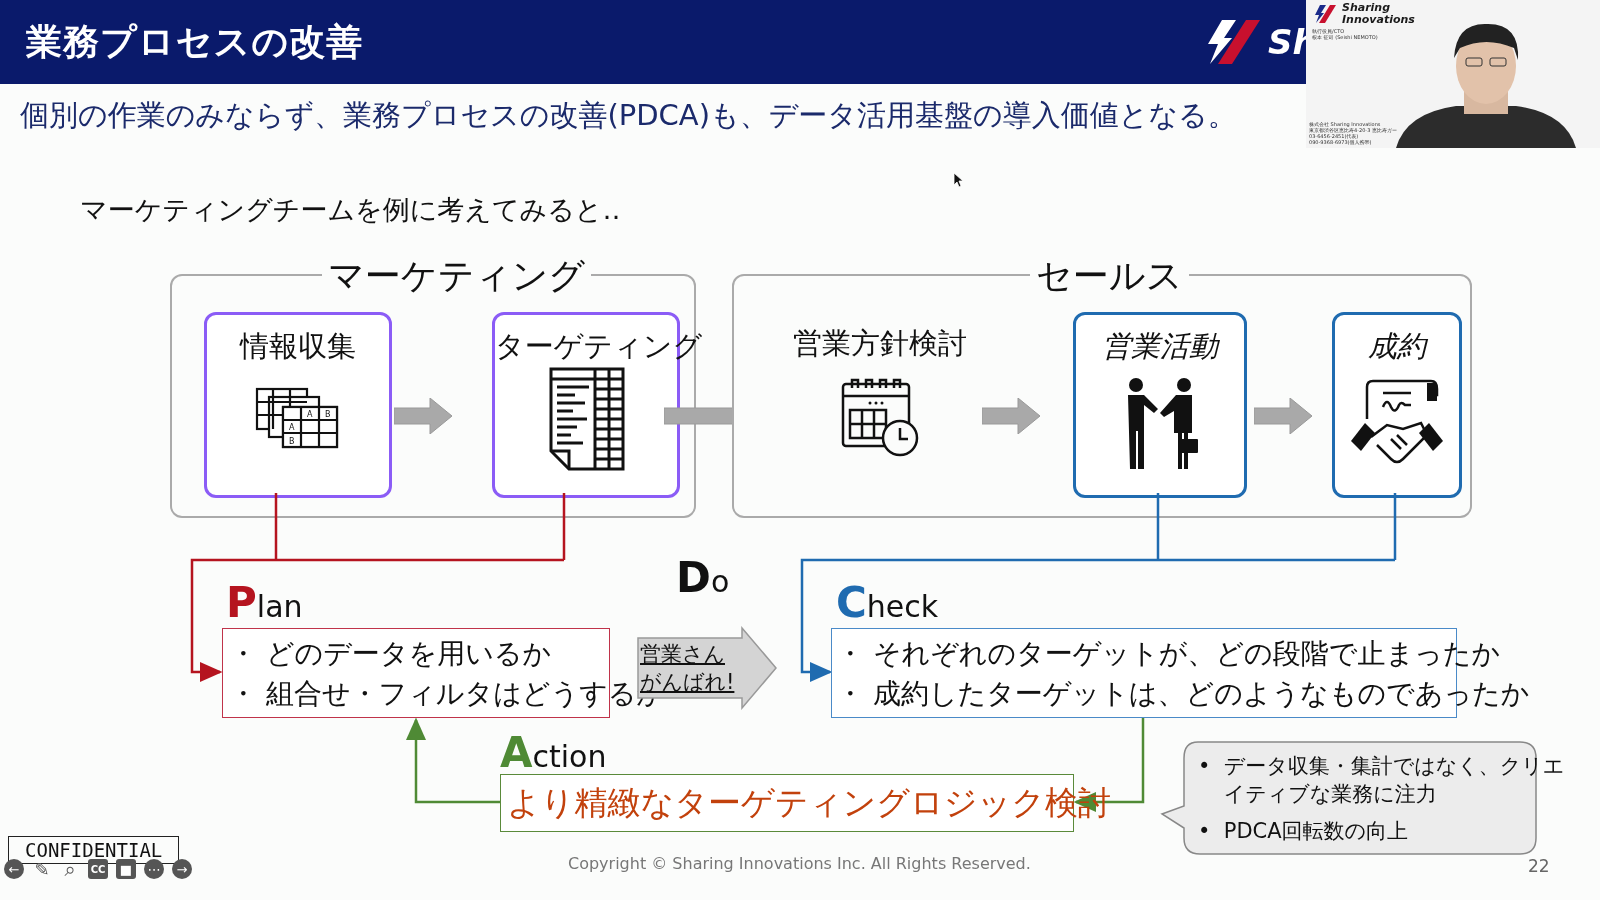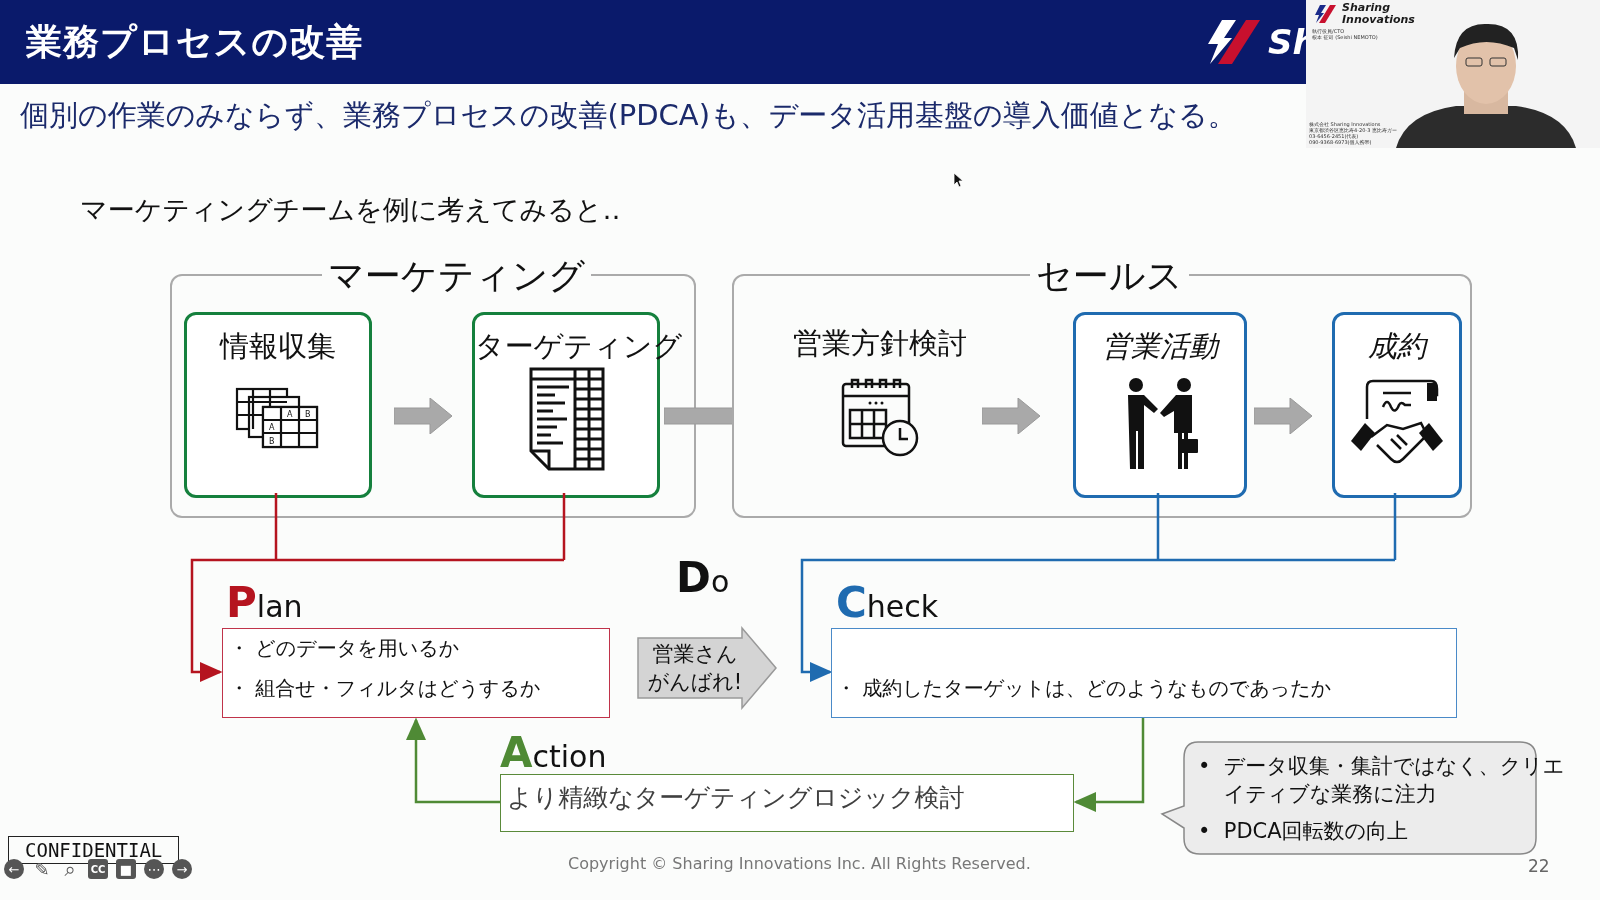--- a/index.html
+++ b/index.html
@@ -19,7 +19,7 @@
   .group{border:2px solid #aaa;border-radius:12px;background:#fbfcfb;}
   .group-label{font-size:36px;background:#fbfcfb;padding:0 6px;color:#111;white-space:nowrap;}
   .card{border-radius:12px;background:#fff;}
-  .card-red{border:3px solid #15803d;}
+  .card-red{border:3px solid #8b5cf6;margin-left:20px;}
   .card-blue{border:3px solid #1f6bb0;font-style:italic;}
   .card-label{font-size:29px;text-align:center;width:100%;white-space:nowrap;color:#111;}
   .pdca-letter{font-weight:bold;font-size:42px;}

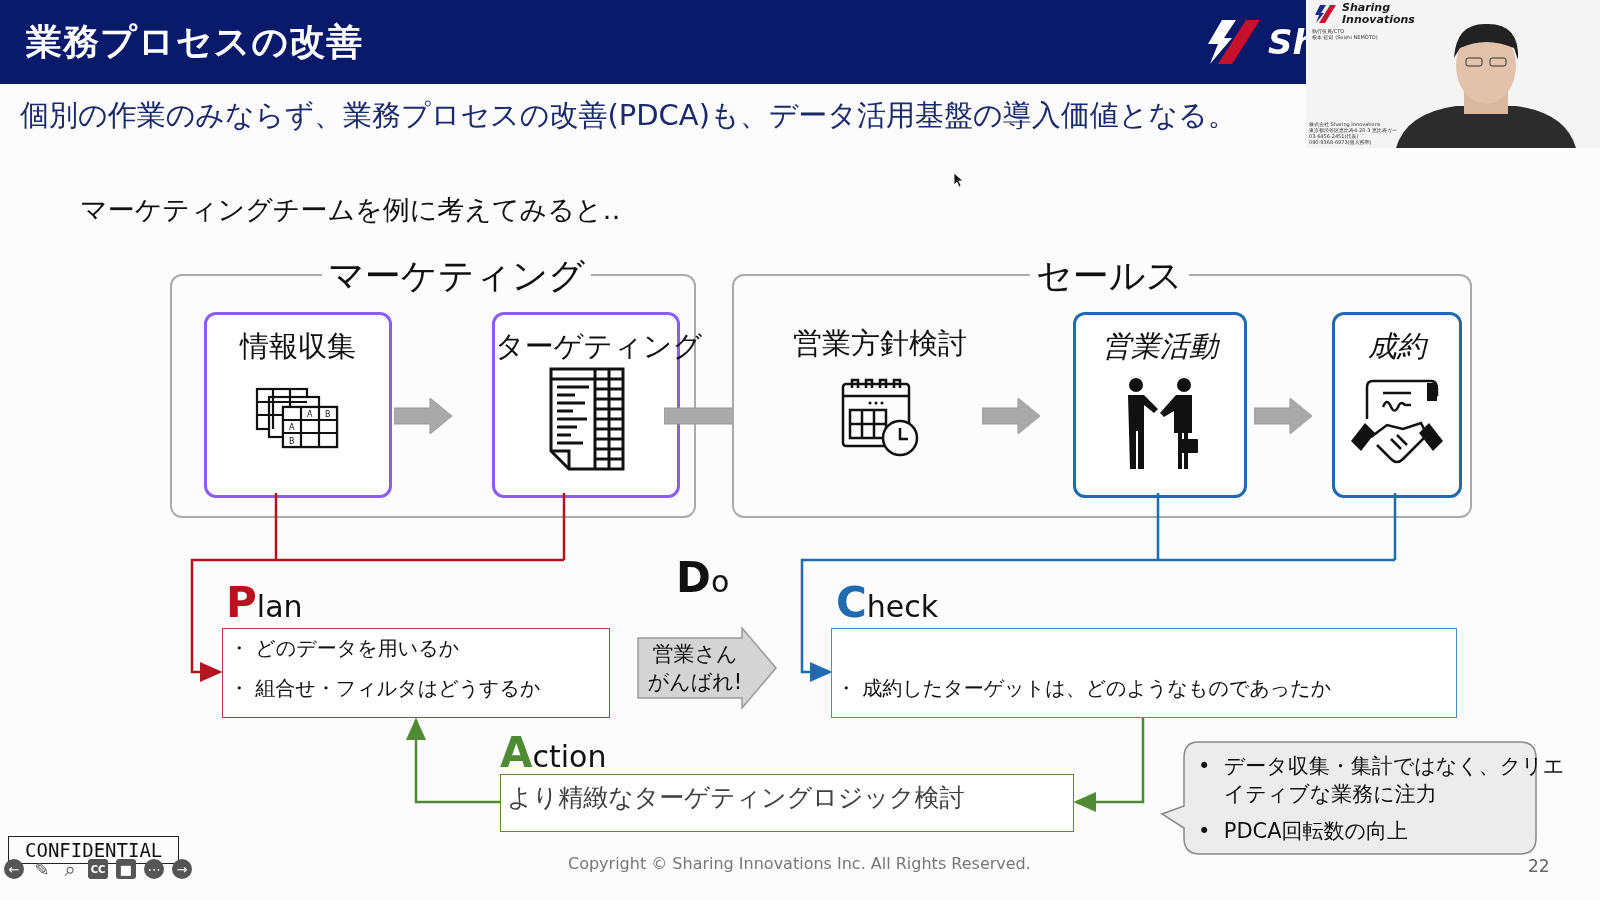--- a/index.html
+++ b/index.html
@@ -25,7 +25,7 @@
   .pdca-letter{font-weight:bold;font-size:42px;}
   .pdca-rest{font-size:30px;color:#111;}
   .box{background:#fff;}
-  .box-line{font-size:20px;white-space:nowrap;color:#111;text-align:center;}
+  .box-line{font-size:28px;white-space:nowrap;color:#111;text-align:center;}
   .bubble-text{font-size:21px;color:#111;line-height:28px;white-space:nowrap;}
   .footer-copy{left:568px;top:854px;font-size:16px;color:#777;white-space:nowrap;}
   .page-no{left:1528px;top:856px;font-size:17px;color:#666;}

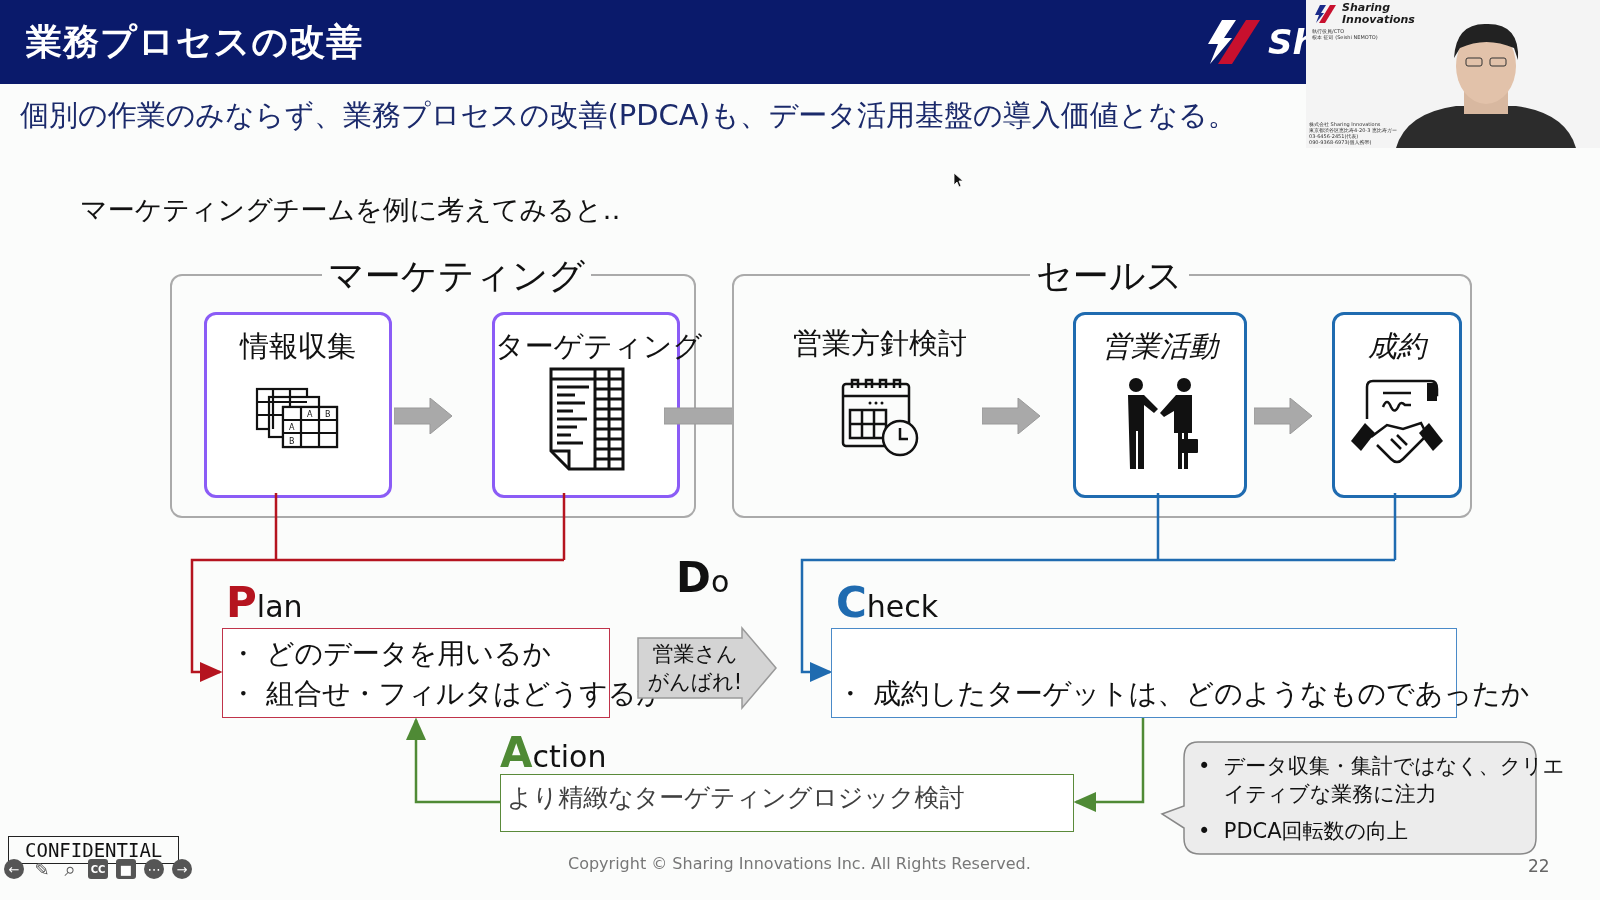--- a/index.html
+++ b/index.html
@@ -245,7 +245,7 @@
 <svg class="abs" style="left:636px;top:626px" width="142" height="84" viewBox="0 0 142 84">
   <polygon points="2,12 106,12 106,2 140,42 106,82 106,72 2,72" fill="#d4d4d4" stroke="#999" stroke-width="1.5"></polygon>
 </svg>
-<div class="abs" style="left:640px;top:640px;width:110px;text-align:center;font-size:21px;line-height:28px;color:#111;">
+<div class="abs" style="left:640px;top:640px;width:110px;text-align:left;font-size:21px;line-height:28px;color:#111;text-decoration:underline;">
   <div>営業さん</div>
   <div>がんばれ!</div>
 </div>

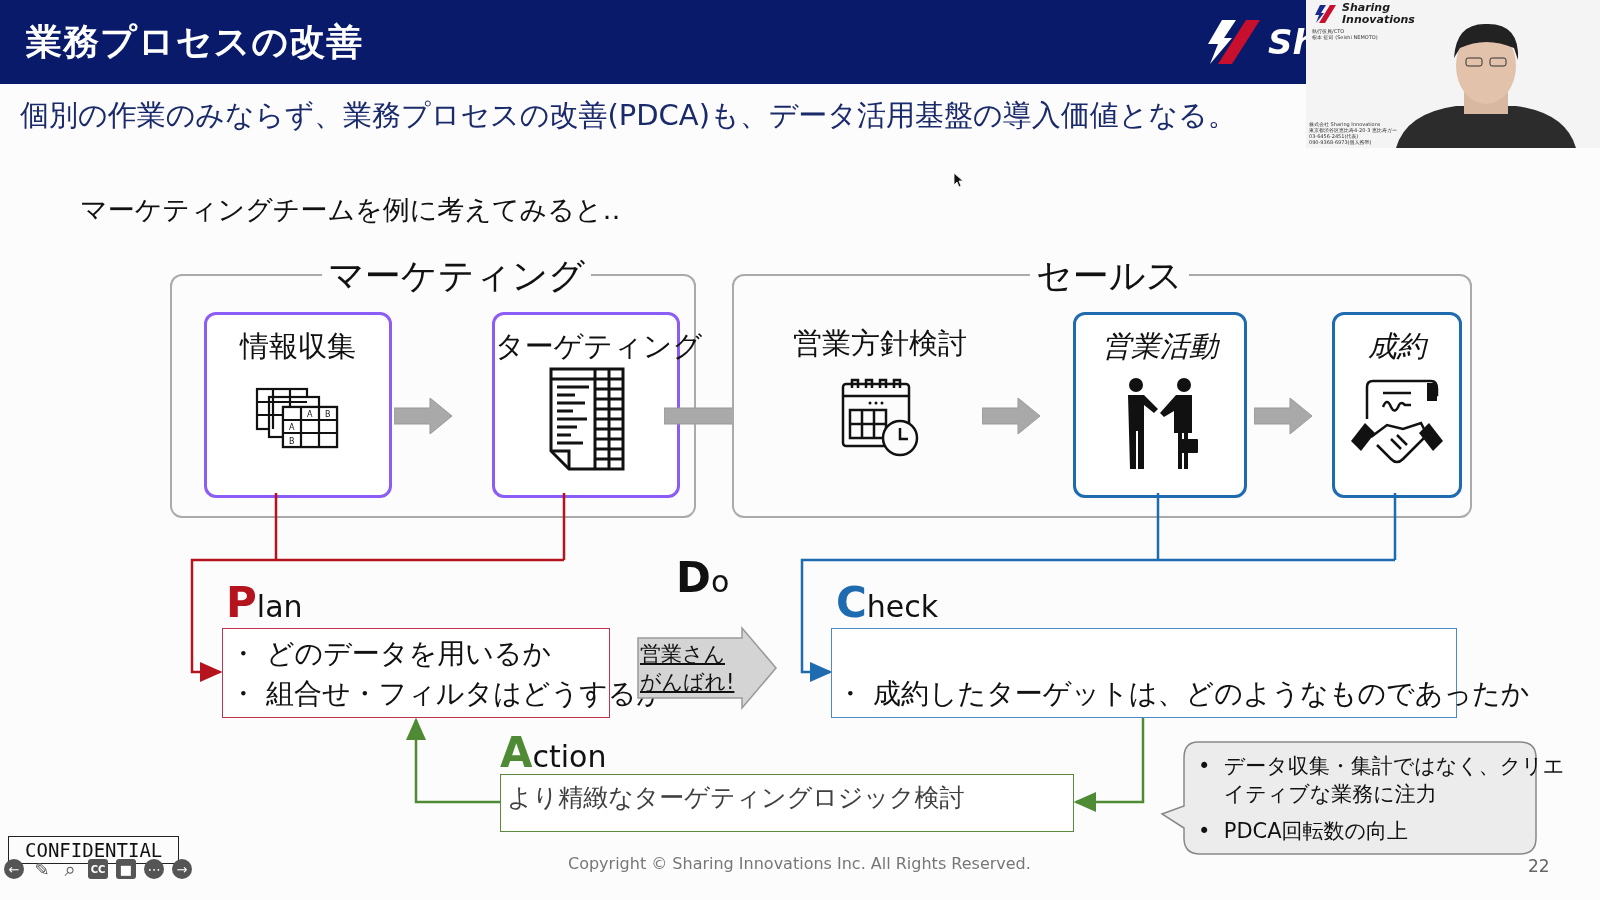--- a/index.html
+++ b/index.html
@@ -254,6 +254,7 @@
   <span class="pdca-letter" style="color:#1f6bb0;">C</span><span class="pdca-rest">heck</span>
 </div>
 <div class="abs box" style="left:831px;top:628px;width:624px;height:88px;border:1.5px solid #4a8ac8;">
+  <div class="abs box-line" style="left:4px;top:6px;">・ それぞれのターゲットが、どの段階で止まったか</div>
   <div class="abs box-line" style="left:4px;top:46px;">・ 成約したターゲットは、どのようなものであったか</div>
 </div>
 

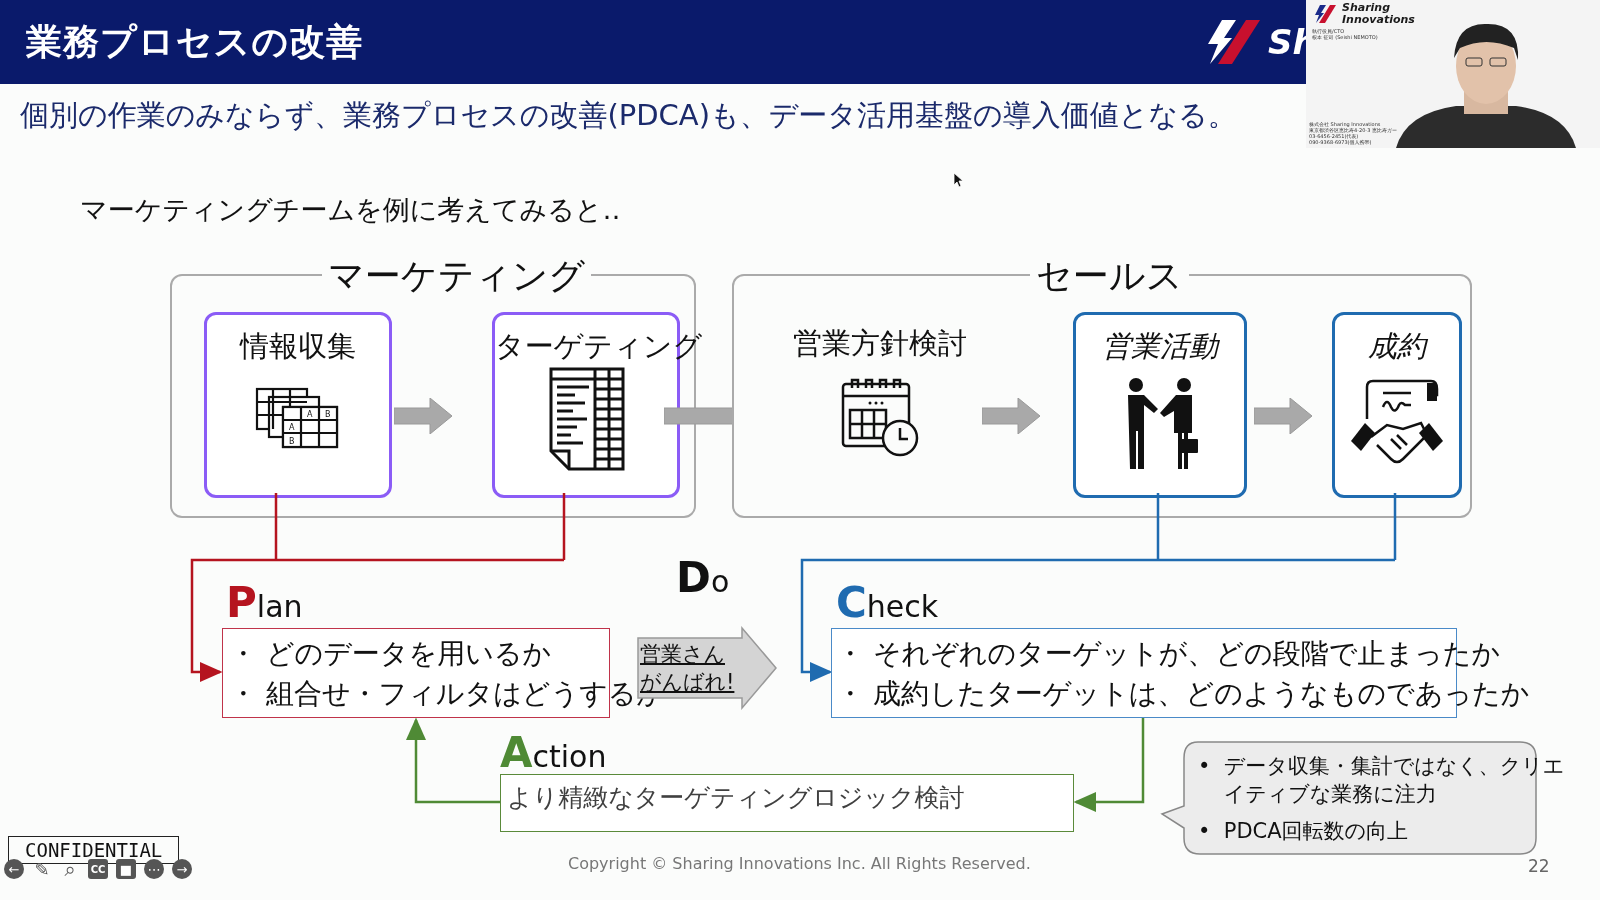--- a/index.html
+++ b/index.html
@@ -262,7 +262,7 @@
   <span class="pdca-letter" style="color:#4f8a35;">A</span><span class="pdca-rest">ction</span>
 </div>
 <div class="abs box" style="left:500px;top:774px;width:572px;height:56px;border:1.5px solid #5a8a3a;">
-  <div class="abs" style="left:6px;top:6px;font-size:25px;white-space:nowrap;color:#404040;">より精緻なターゲティングロジック検討</div>
+  <div class="abs" style="left:6px;top:6px;font-size:33px;white-space:nowrap;color:#c2410c;">より精緻なターゲティングロジック検討</div>
 </div>
 
 <svg class="abs" style="left:1158px;top:740px" width="382" height="116" viewBox="0 0 382 116">

